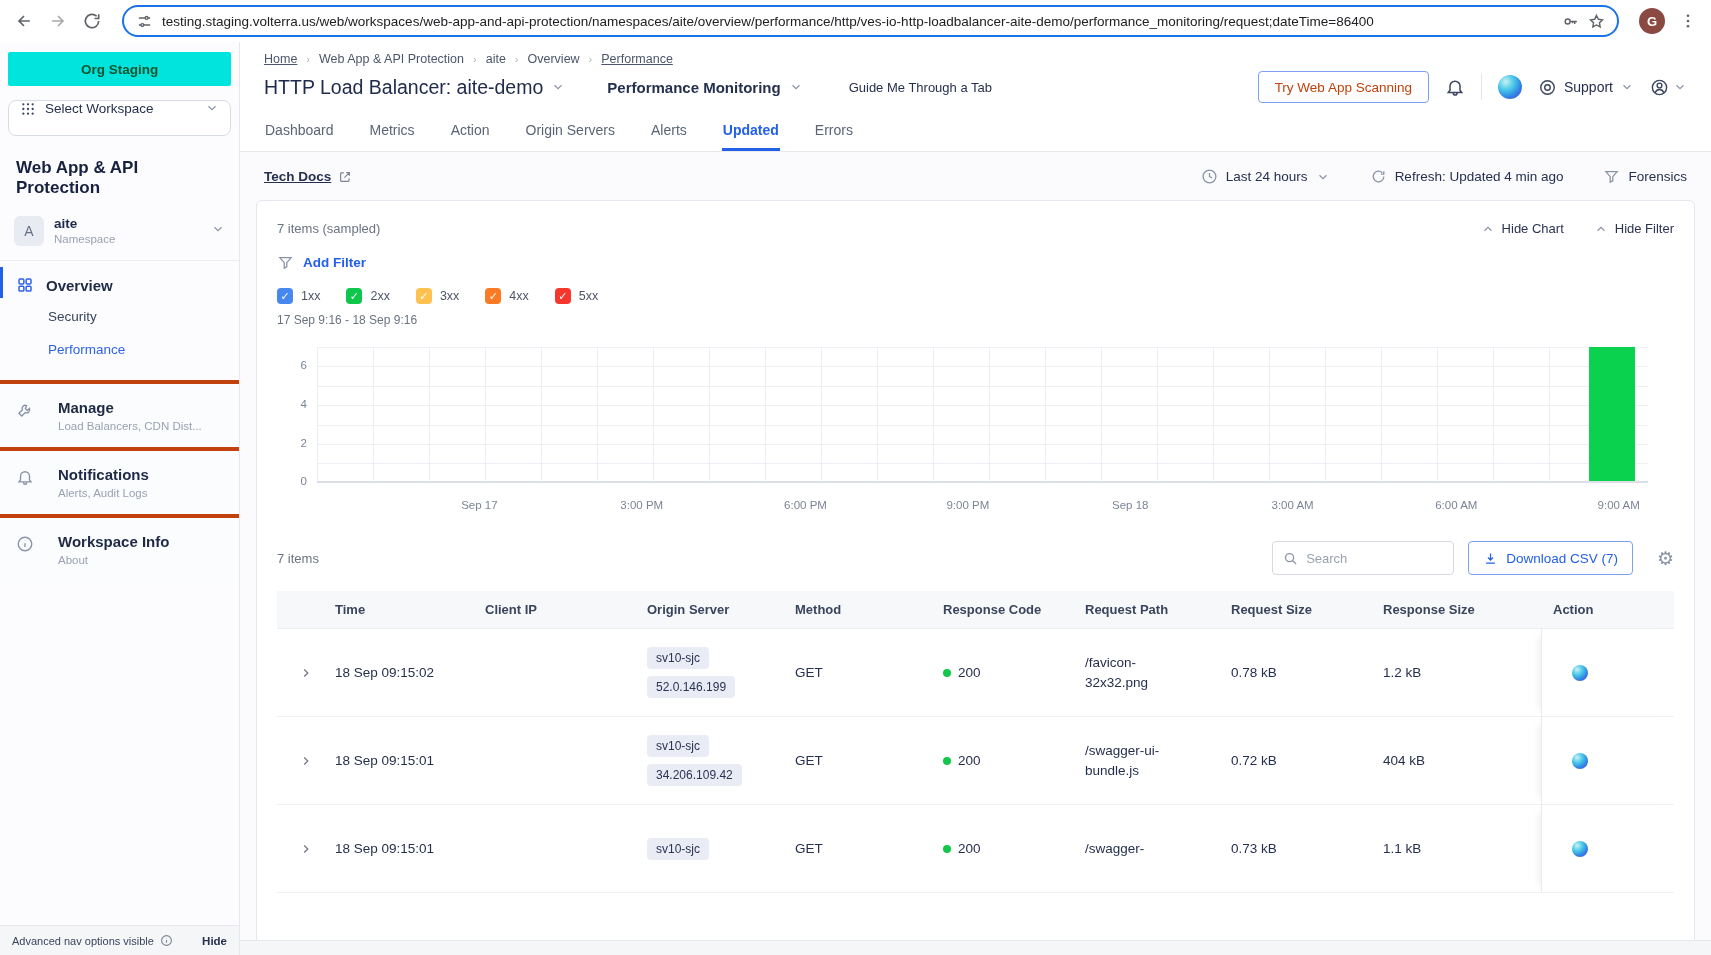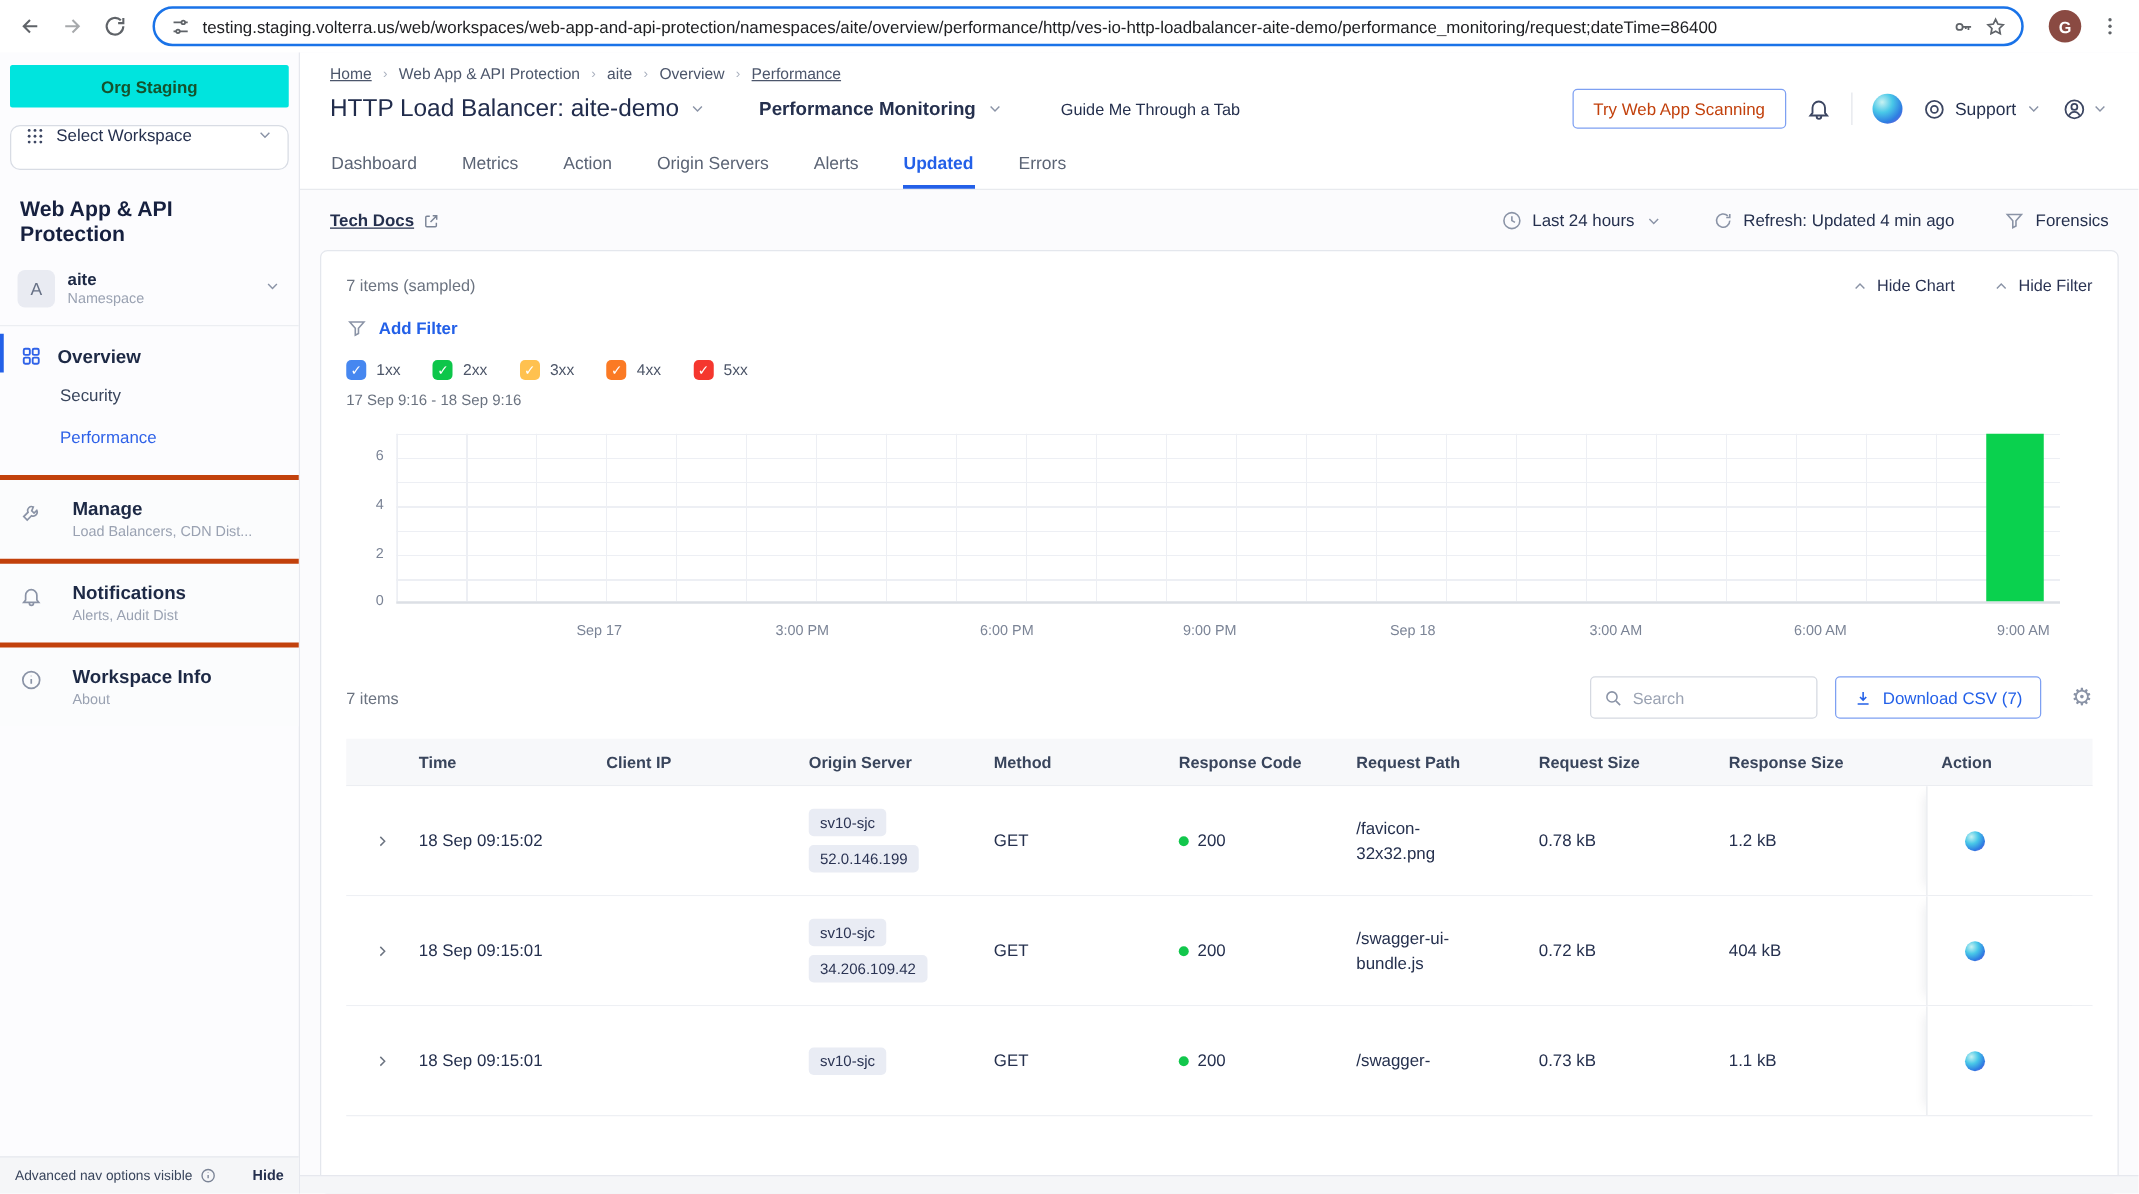--- a/index.html
+++ b/index.html
@@ -242,7 +242,7 @@
         </svg>
       <div>
         <div class="sg-title">Notifications</div>
-        <div class="sg-sub">Alerts, Audit Dist</div>
+        <div class="sg-sub">Alerts, Audit Logs</div>
       </div>
     </div>
     <div class="side-group">

